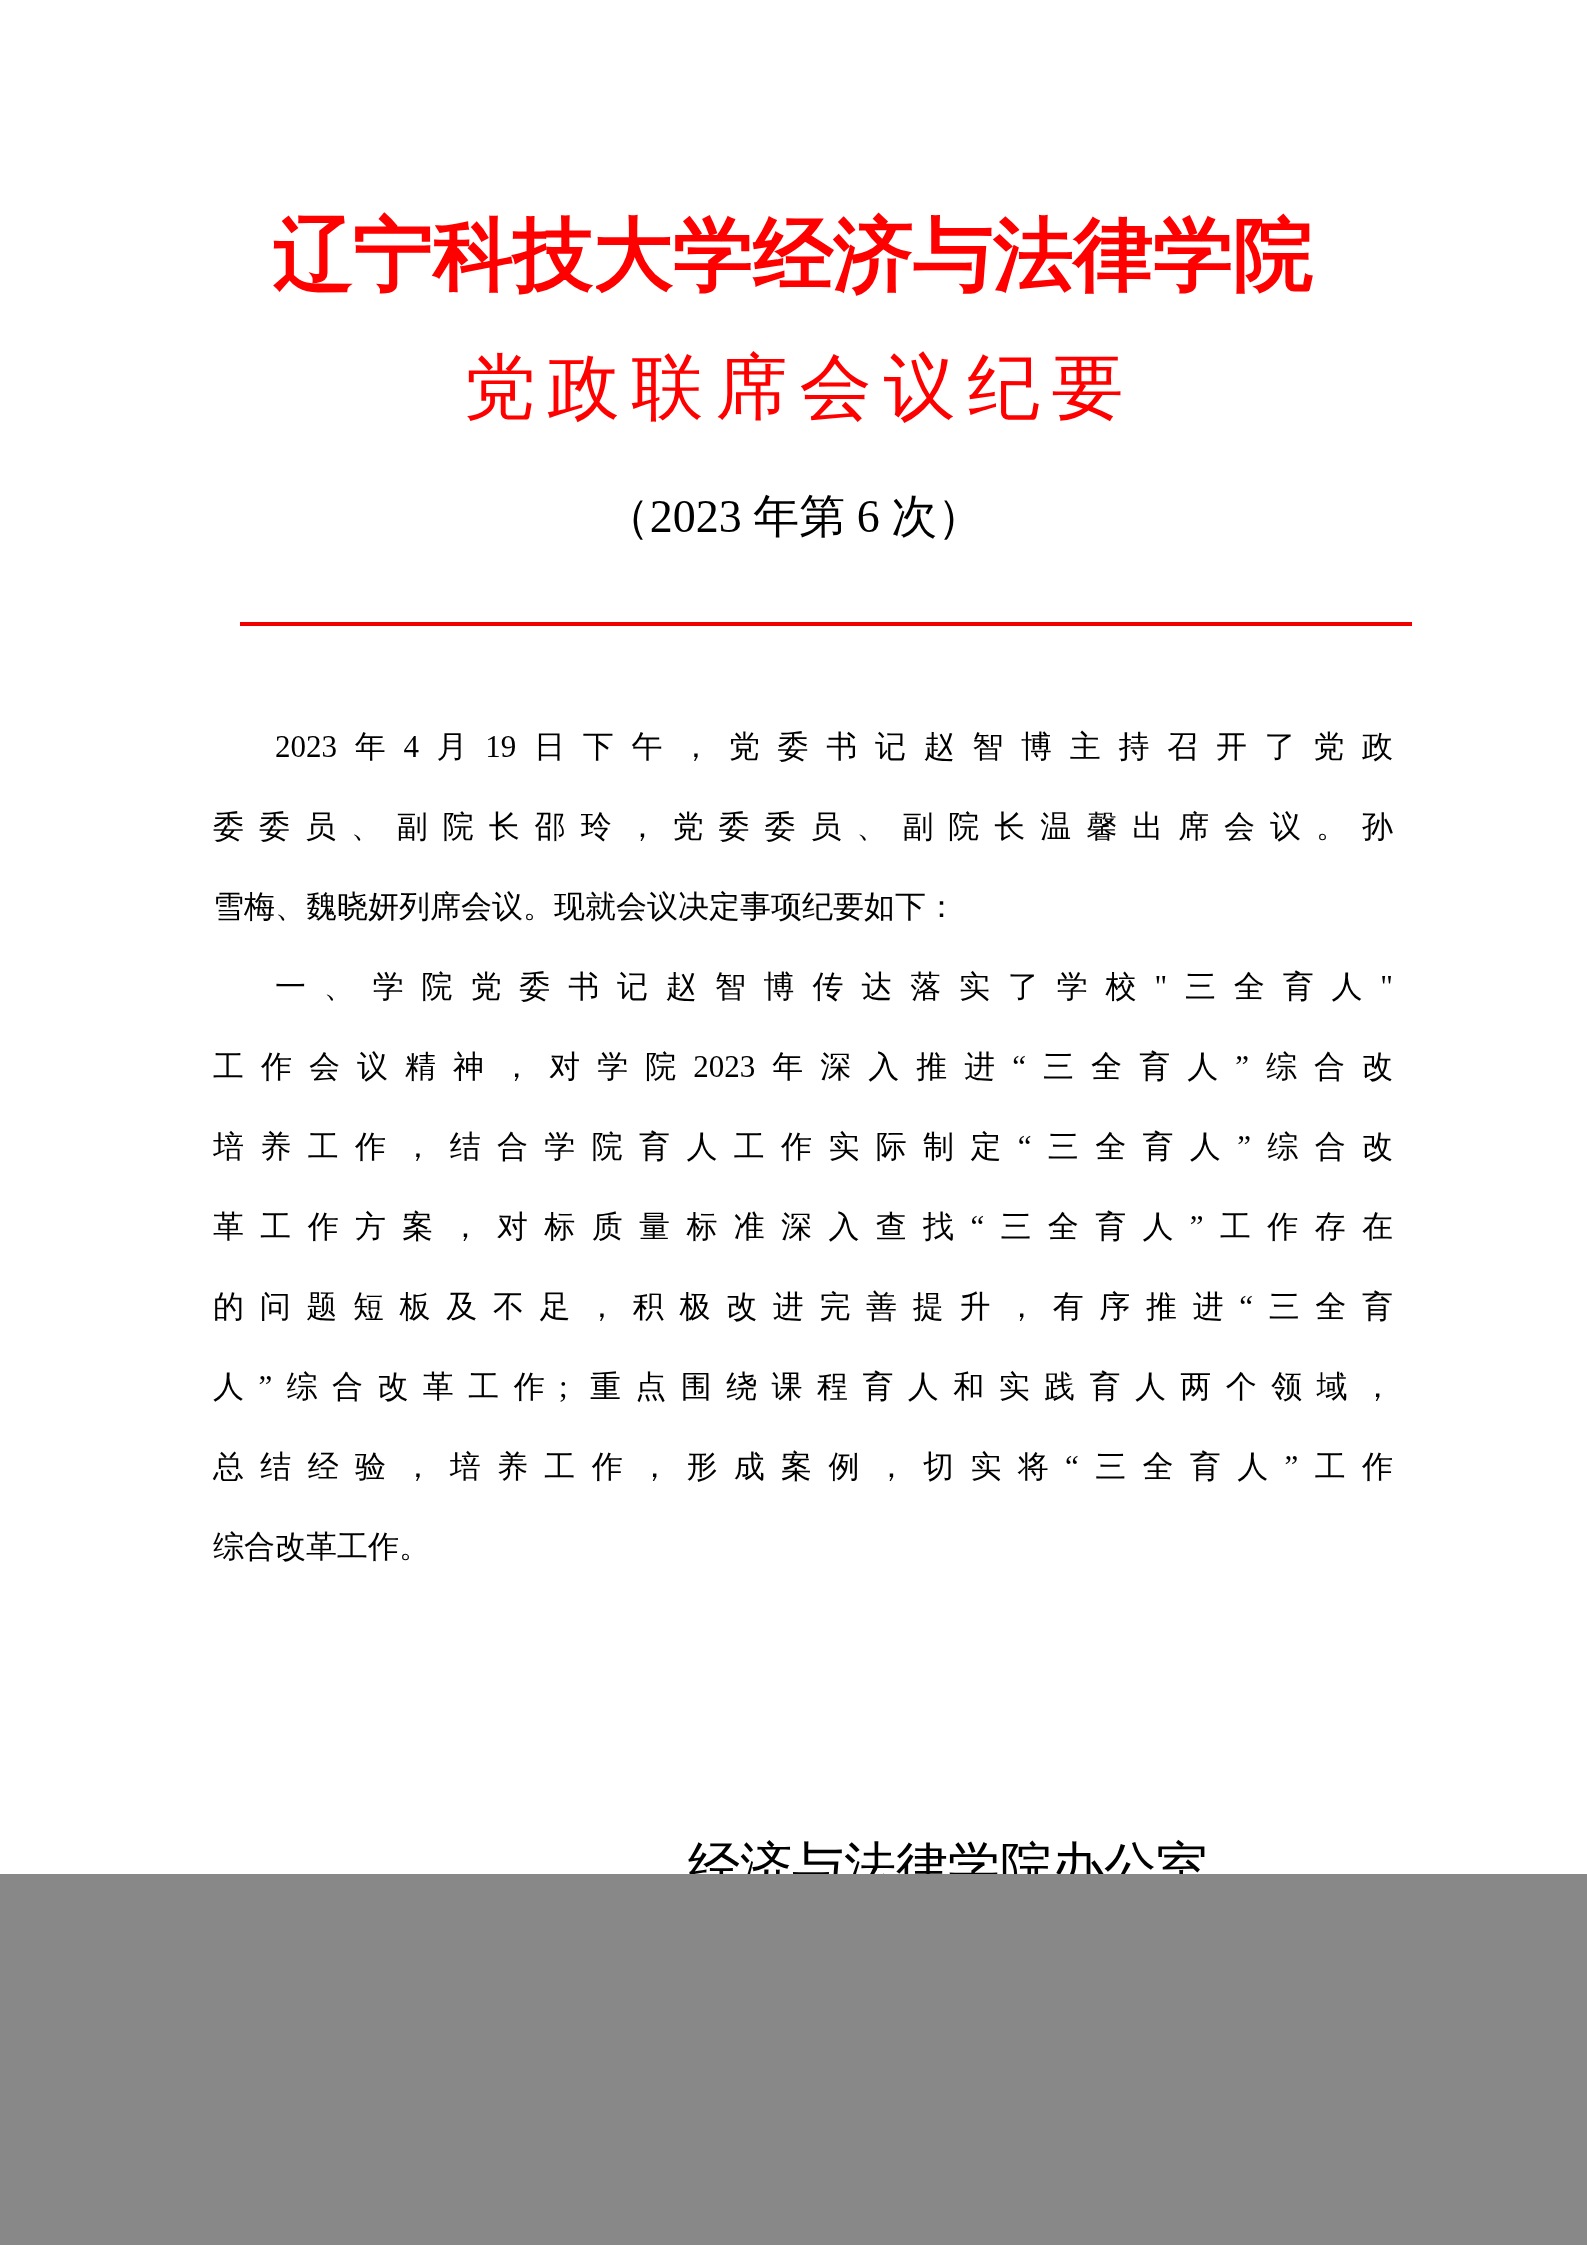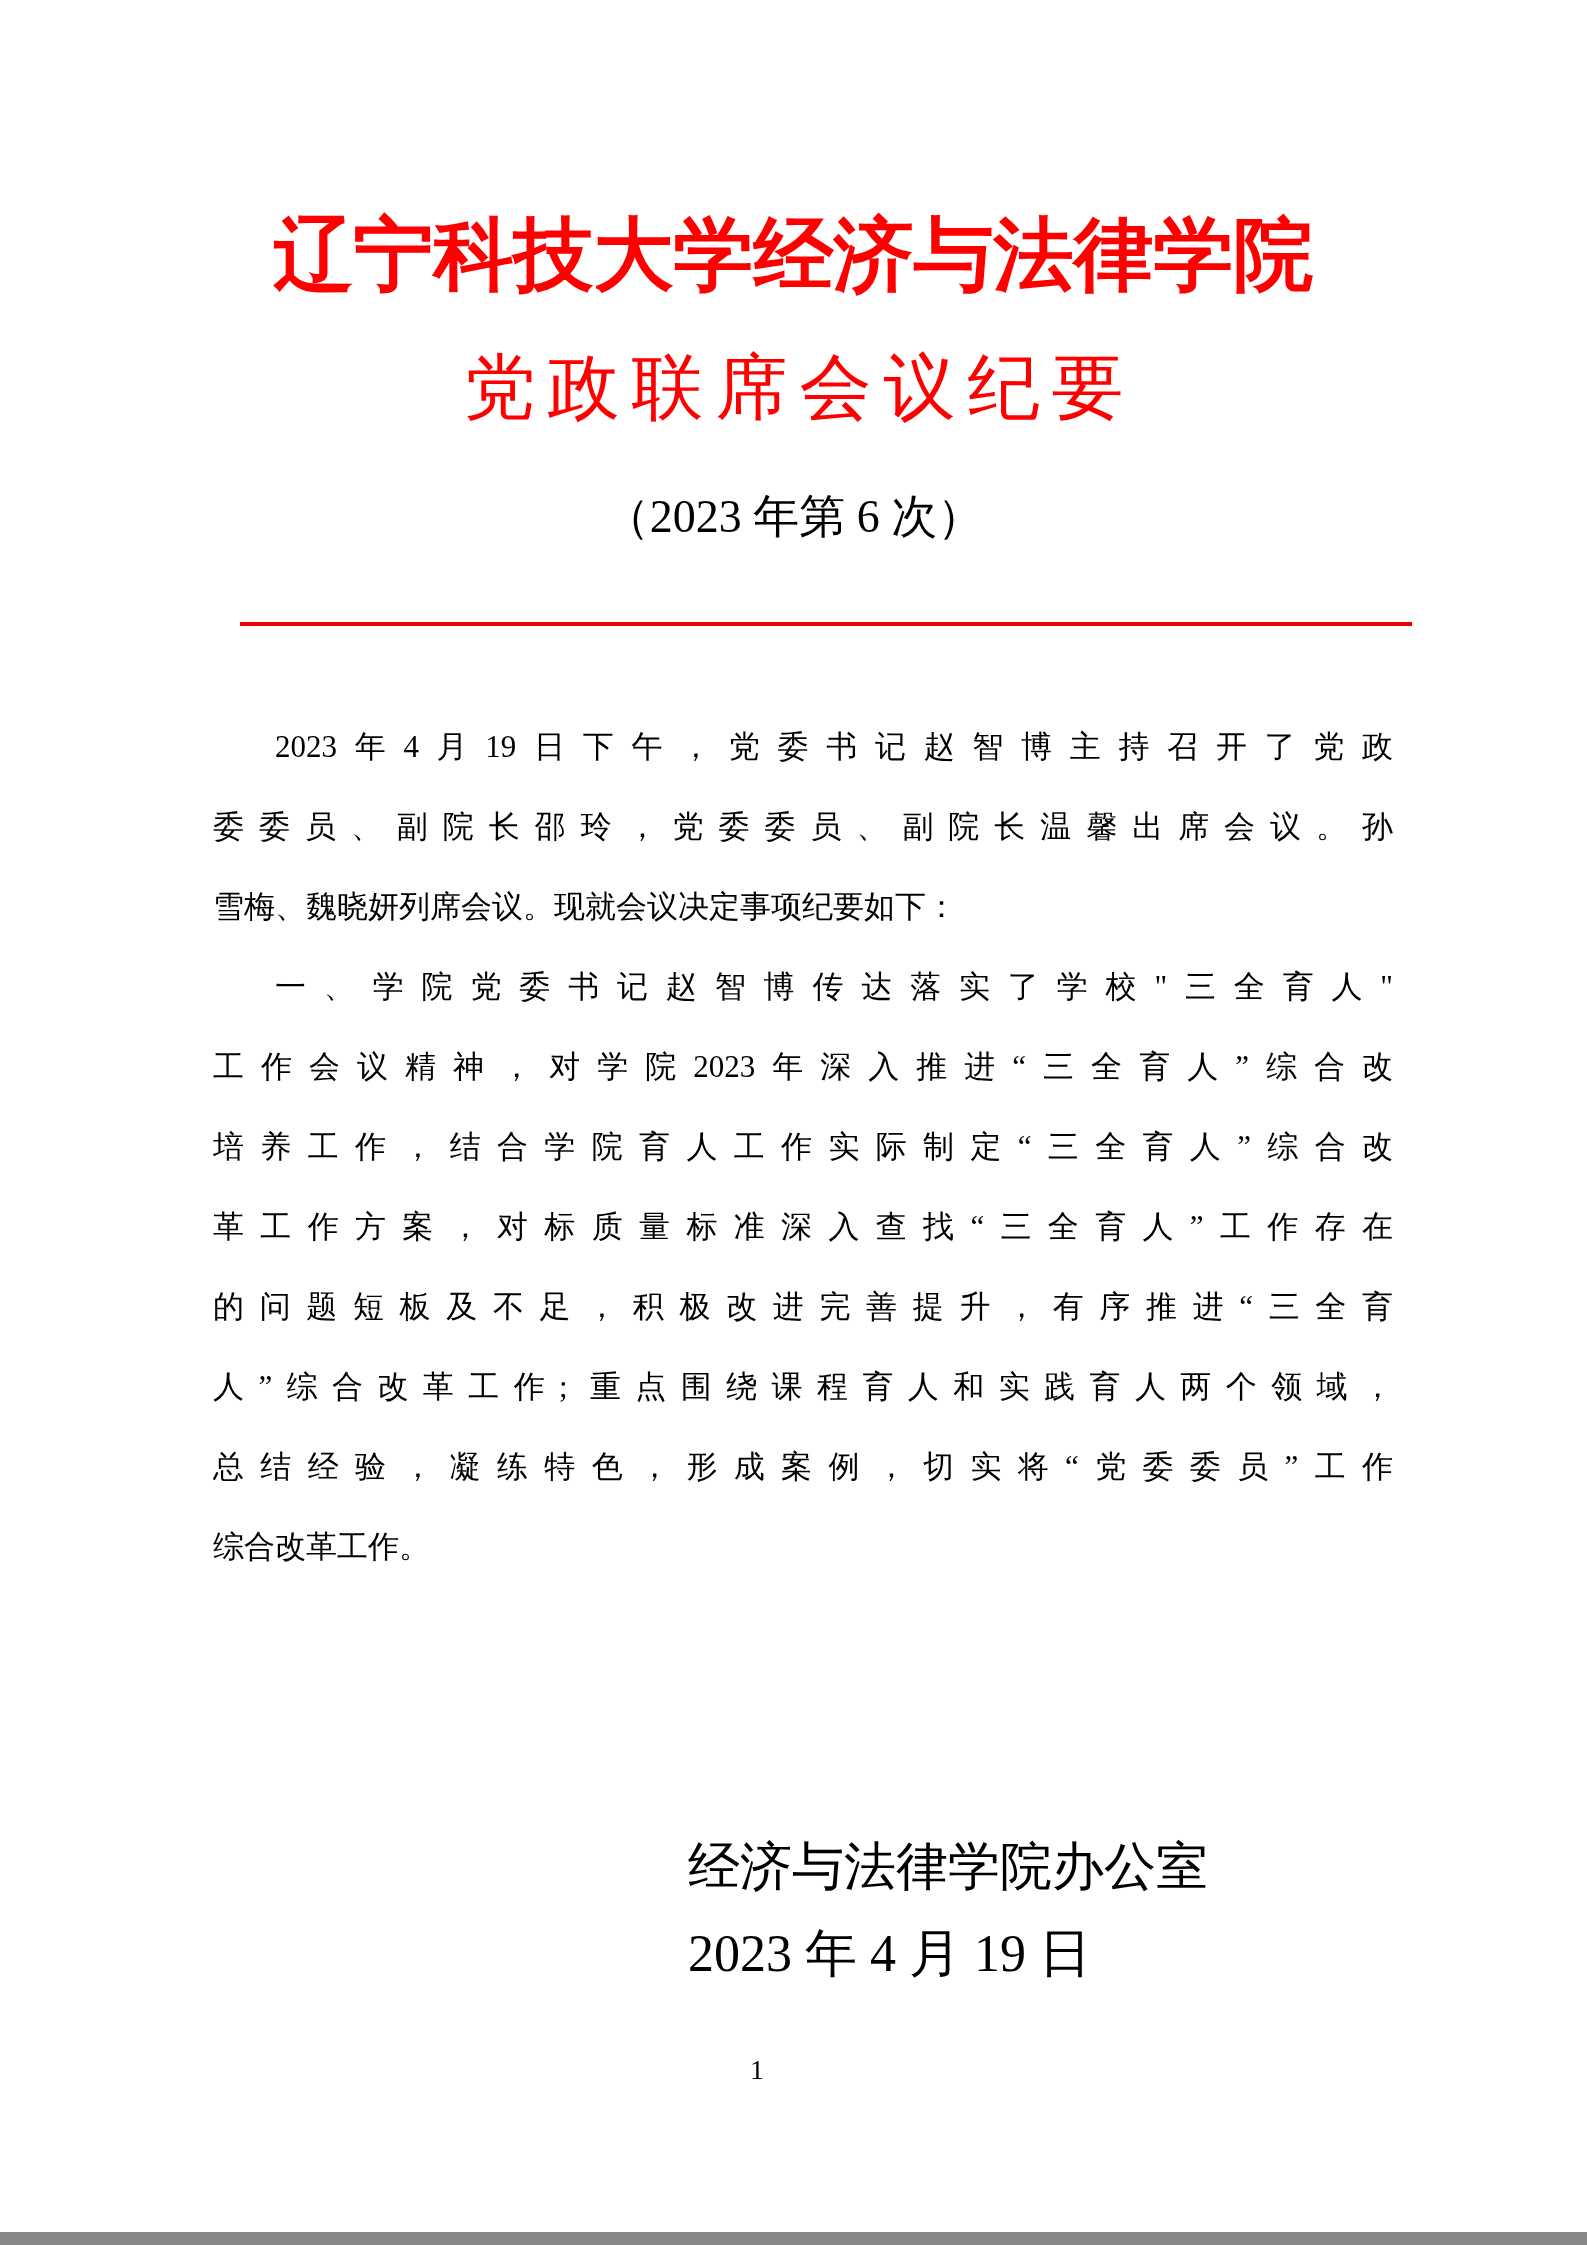--- a/index.html
+++ b/index.html
@@ -11,7 +11,7 @@
   html,body{margin:0;padding:0;background:#888;}
   .page{
     position:relative;
-    width:1587px;height:2232px;
+    width:1587px;height:1874px;
     margin:0 auto;
     background:var(--page-bg);
     overflow:hidden;

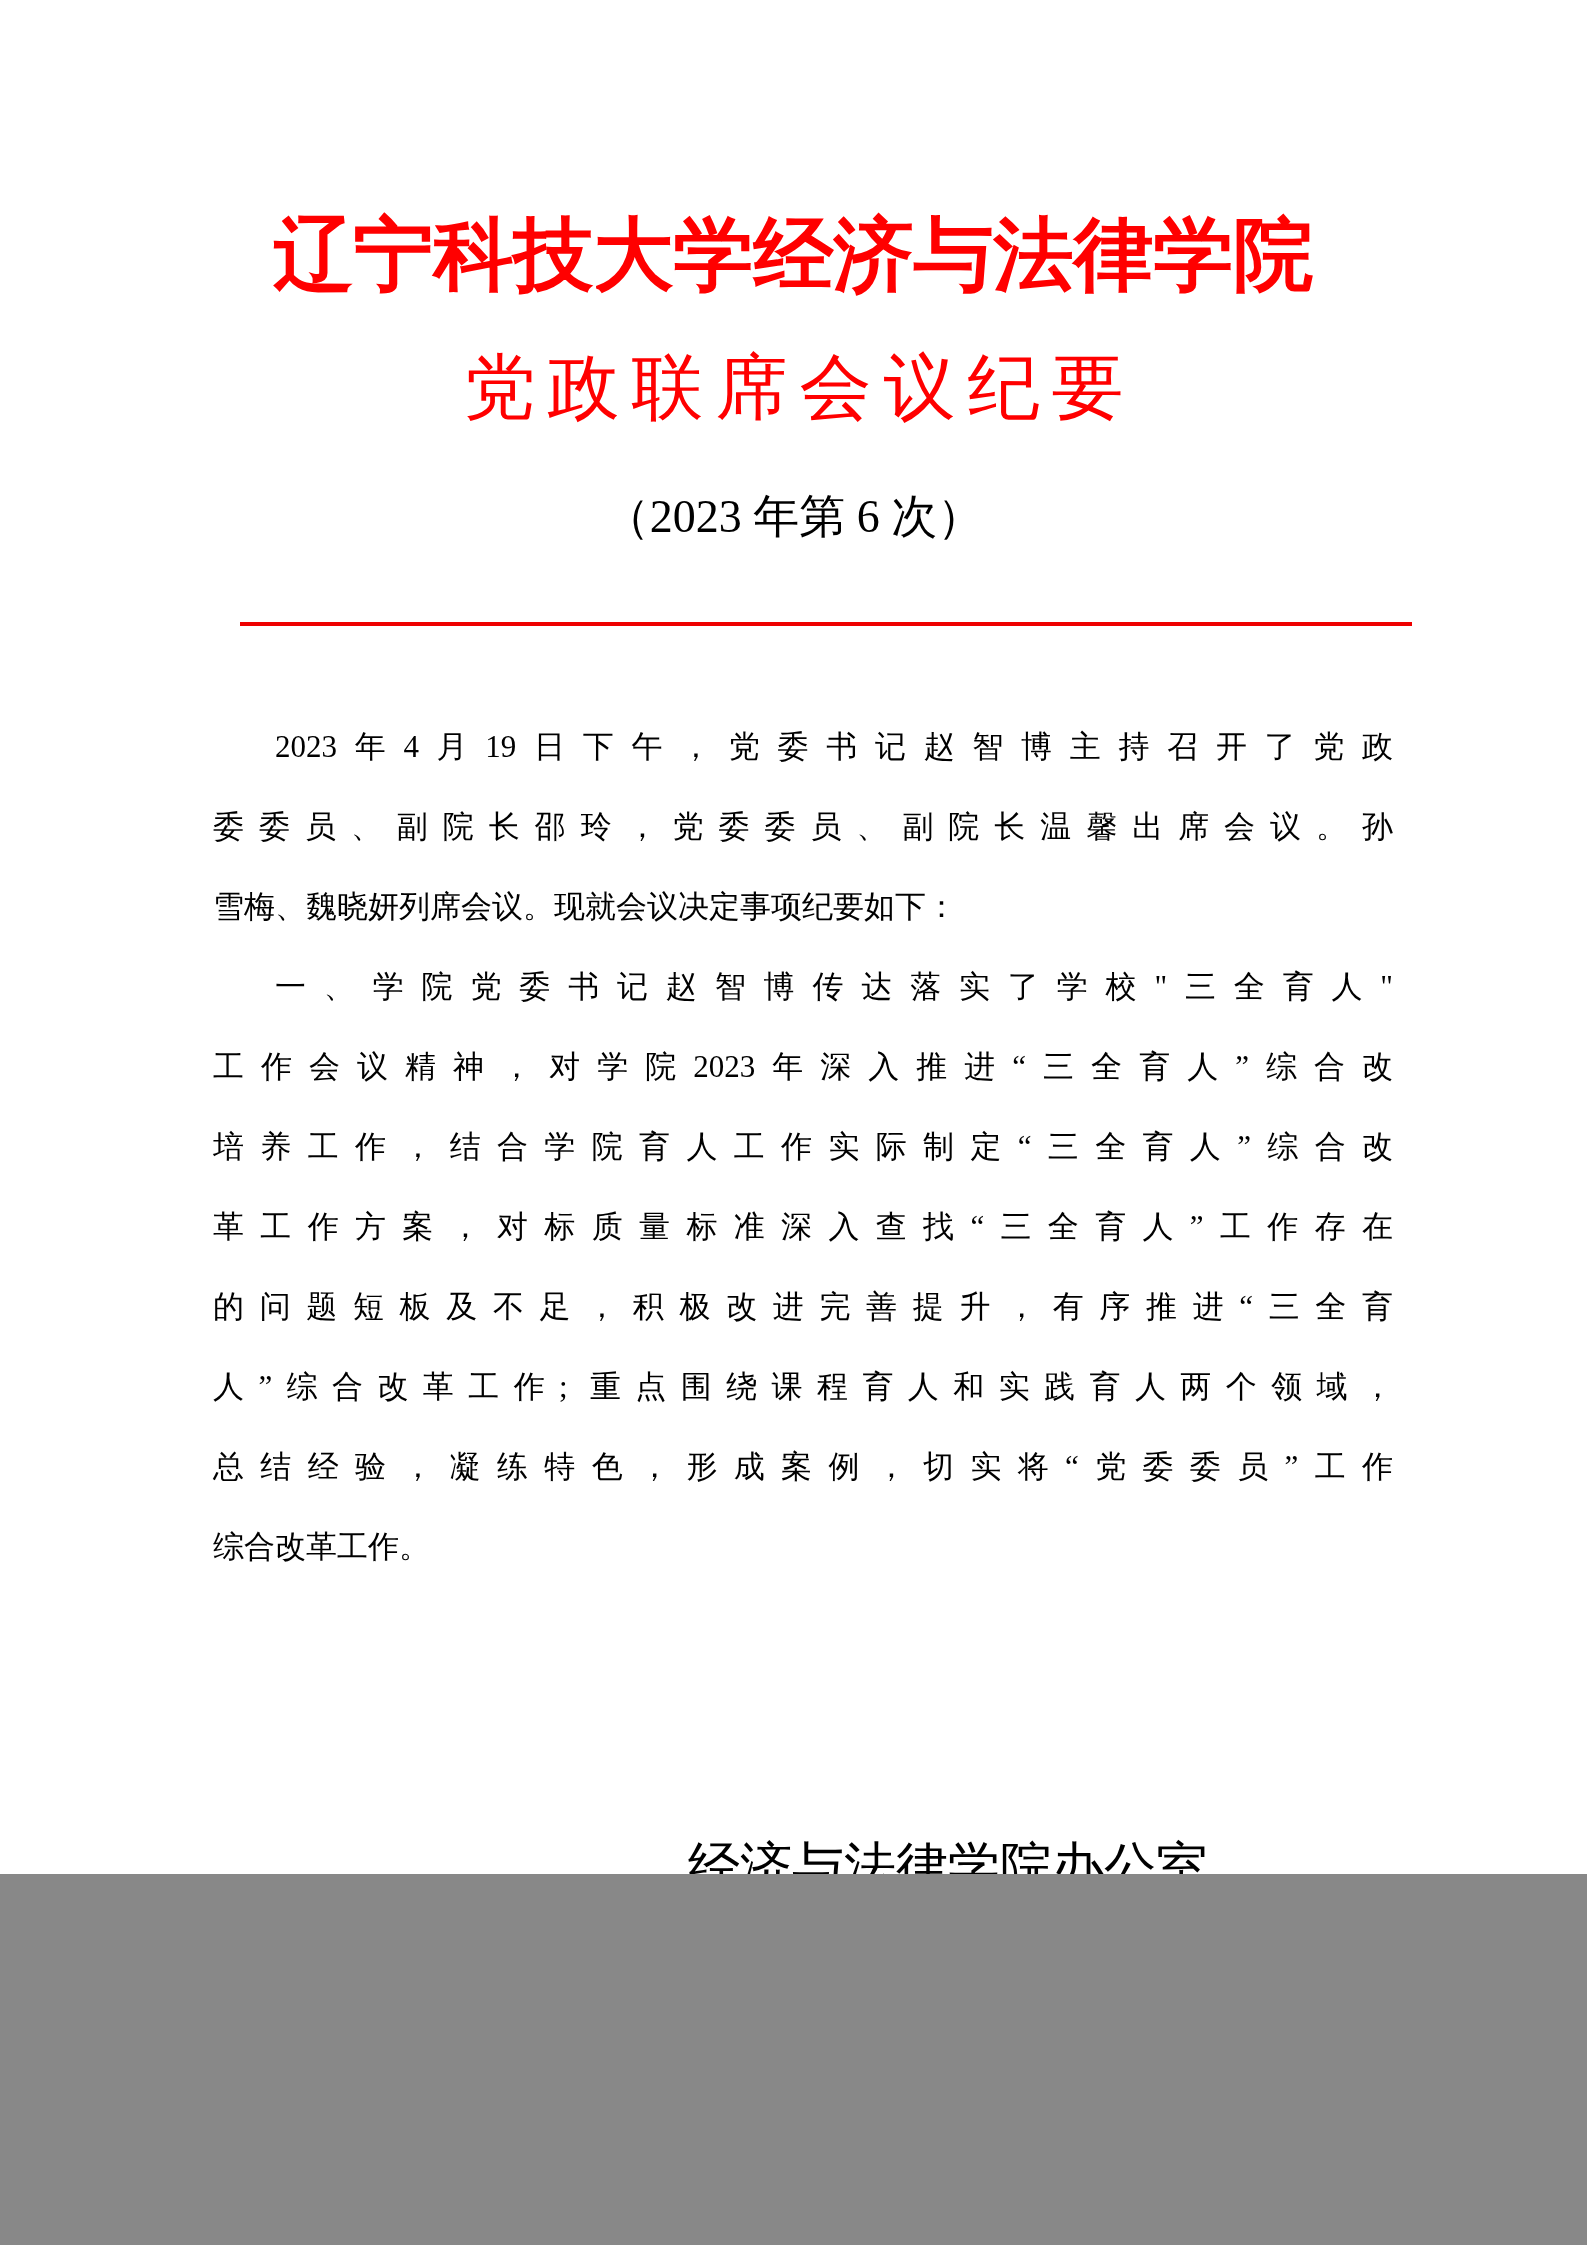--- a/index.html
+++ b/index.html
@@ -105,7 +105,7 @@
     <p class="line just">革工作方案，对标质量标准深入查找“三全育人”工作存在</p>
     <p class="line just">的问题短板及不足，积极改进完善提升，有序推进“三全育</p>
     <p class="line just">人”综合改革工作; 重点围绕课程育人和实践育人两个领域，</p>
-    <p class="line just">总结经验，凝练特色，形成案例，切实将“党委委员”工作</p>
+    <p class="line just">总结经验，培养工作，形成案例，切实将“三全育人”工作</p>
     <p class="line">综合改革工作。</p>
   </main>
 

